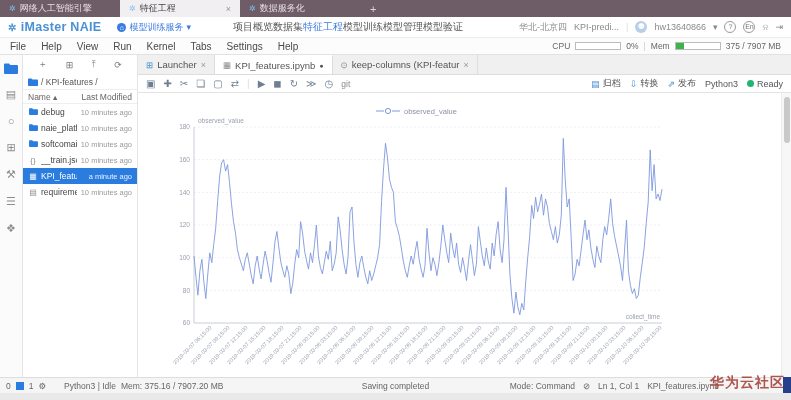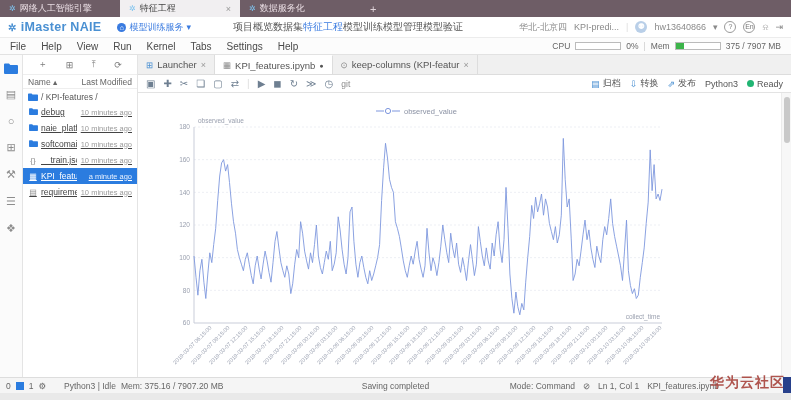--- a/index.html
+++ b/index.html
@@ -197,15 +197,15 @@
       <span>⤒</span>
       <span>⟳</span>
     </div>
-    <div id="fhead">
-      <span class="c1"><span>Name</span> <span>▴</span></span>
-      <span class="c2">Last Modified</span>
-    </div>
     <div id="fcrumb">
       <svg width="10" height="8" viewBox="0 0 14 11">
           <path d="M0 1.5 Q0 .5 1 .5 L5 .5 L6.3 2 L13 2 Q14 2 14 3 L14 10 Q14 11 13 11 L1 11 Q0 11 0 10 Z" fill="#2b7cdf"></path>
         </svg>
       <span>/ KPI-features /</span>
+    </div>
+    <div id="fhead">
+      <span class="c1"><span>Name</span> <span>▴</span></span>
+      <span class="c2">Last Modified</span>
     </div>
     <div class="frow">
       <span class="fico"><svg width="9" height="7" viewBox="0 0 14 11">

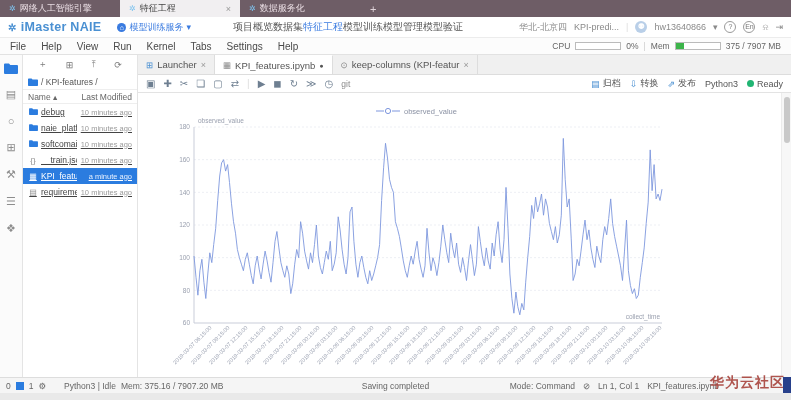--- a/index.html
+++ b/index.html
@@ -50,7 +50,7 @@
   #fcrumb { height:15px; display:flex; align-items:center; gap:3px; padding:0 5px; color:#555; }
   #fhead { height:15px; display:flex; align-items:center; padding:0 5px; color:#666; border-top:1px solid #eee; border-bottom:1px solid #eee; }
   #fhead .c1 { flex:1; } #fhead .c2 { width:56px; text-align:right; }
-  .frow { height:16px; display:flex; align-items:center; gap:3px; padding:0 5px; color:#444;text-decoration:underline; }
+  .frow { height:16px; display:flex; align-items:center; gap:3px; padding:0 5px; color:#444; }
   .frow .nm { flex:1; white-space:nowrap; overflow:hidden; max-width:48px; }
   .frow .md { width:52px; text-align:right; color:#9a9a9a; font-size:7.5px; white-space:nowrap;}
   .frow.sel { background:#2b7cdf; color:#fff; }

